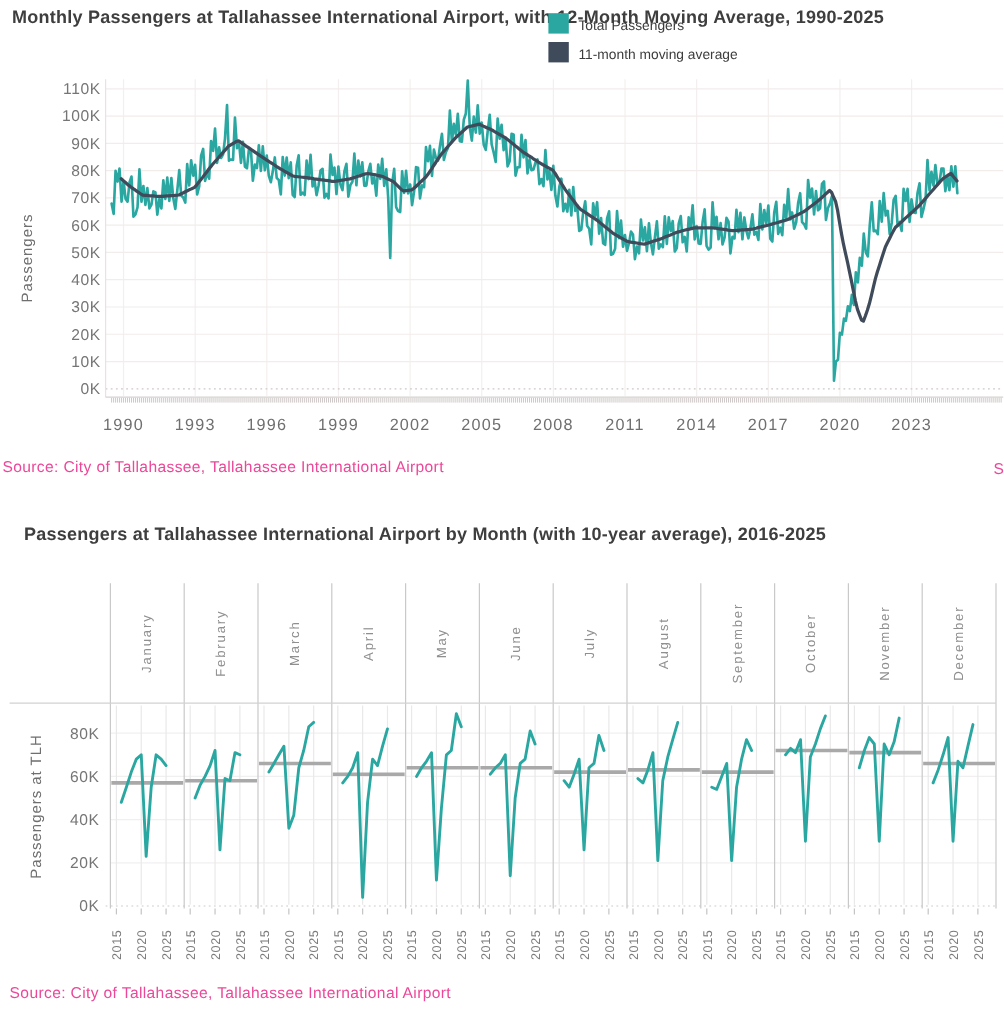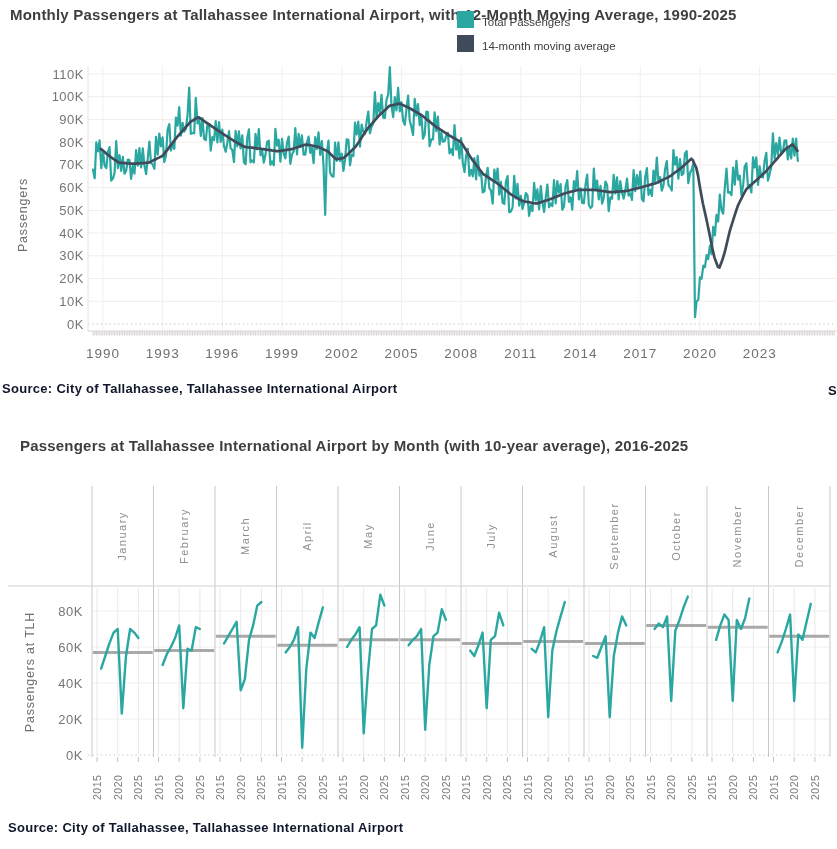--- a/index.html
+++ b/index.html
@@ -702,7 +702,7 @@
   </div>
   <div class="lrow" style="margin-top:7px">
     <span class="sw" style="background: rgb(63, 75, 90);"></span>
-    <span class="ll">14-month moving average</span>
+    <span class="ll">11-month moving average</span>
   </div>
 </div>
 

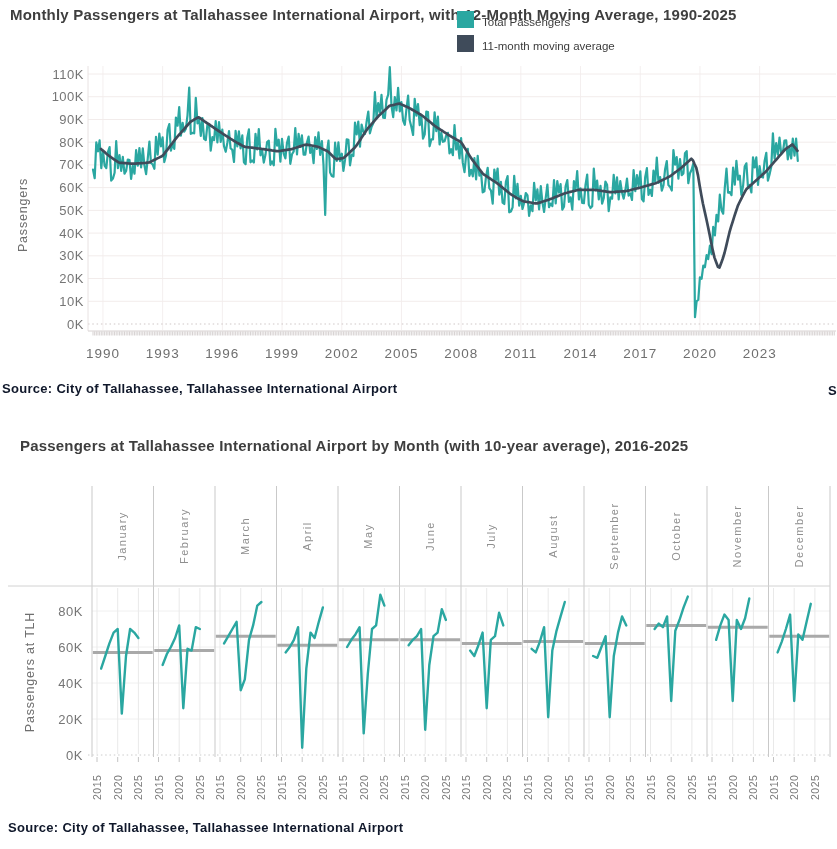--- a/index.html
+++ b/index.html
@@ -7,7 +7,7 @@
        font-family:"Liberation Sans","DejaVu Sans",sans-serif;}
   .t{position:absolute;white-space:nowrap;}
   .chart-title{font-size:15px;font-weight:700;color:#3e3e3e;letter-spacing:.2px;}
-  .src{font-size:13px;color:#0f172a;letter-spacing:.3px;font-weight:bold;}
+  .src{font-size:13px;color:#ec4899;letter-spacing:.3px;}
   .vlab{transform:rotate(-90deg);text-align:center;font-size:12.5px;color:#6f6f6f;letter-spacing:.8px;}
   .legend{display:flex;flex-direction:column;}
   .lrow{display:flex;align-items:flex-end;}

